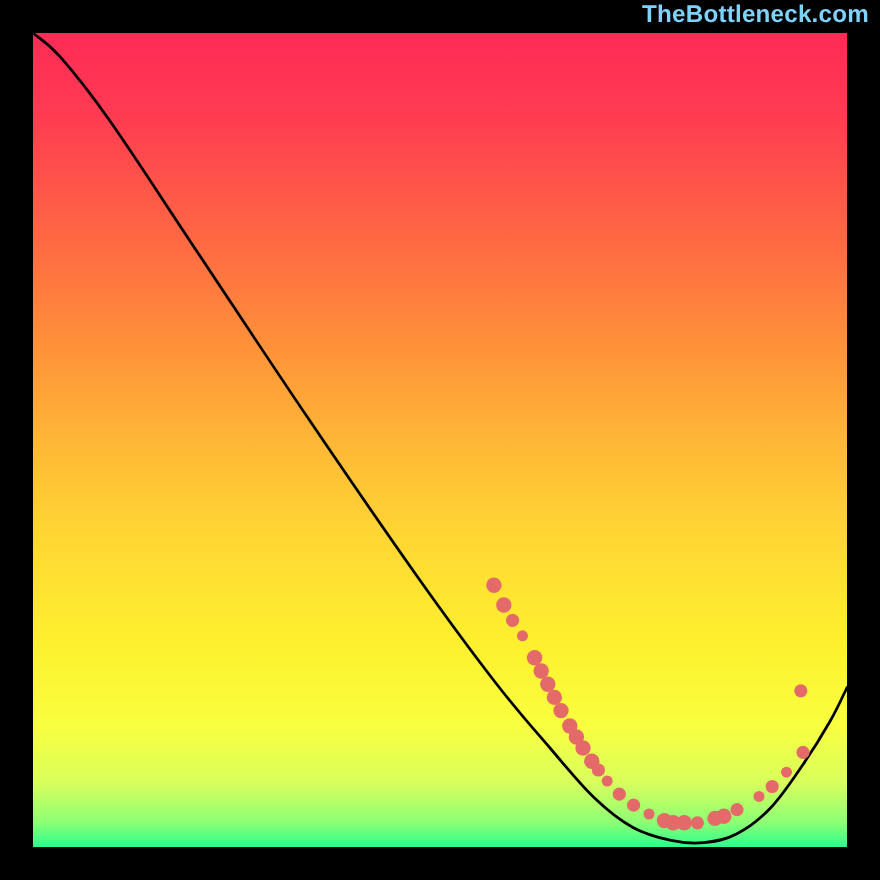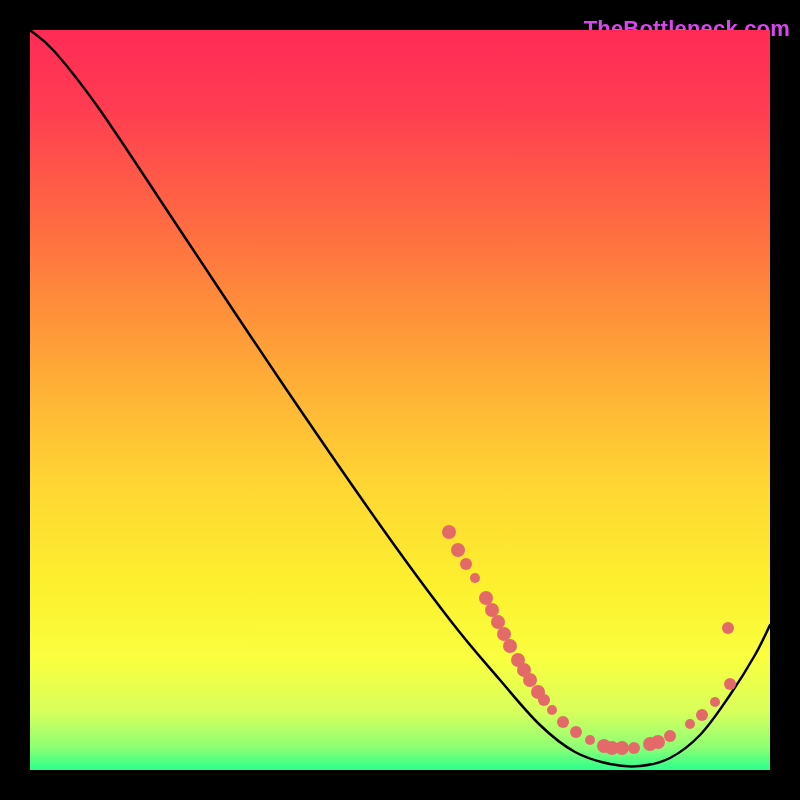--- a/index.html
+++ b/index.html
@@ -32,12 +32,12 @@
   }
   .watermark {
     position: absolute;
-    top: 16px;
+    top: 0;
     right: 10px;
     font-family: Arial, Helvetica, sans-serif;
     font-size: 22px;
     font-weight: 600;
-    color: #d946ef;
+    color: #7dd3fc;
     letter-spacing: 0.2px;
     user-select: none;
   }

